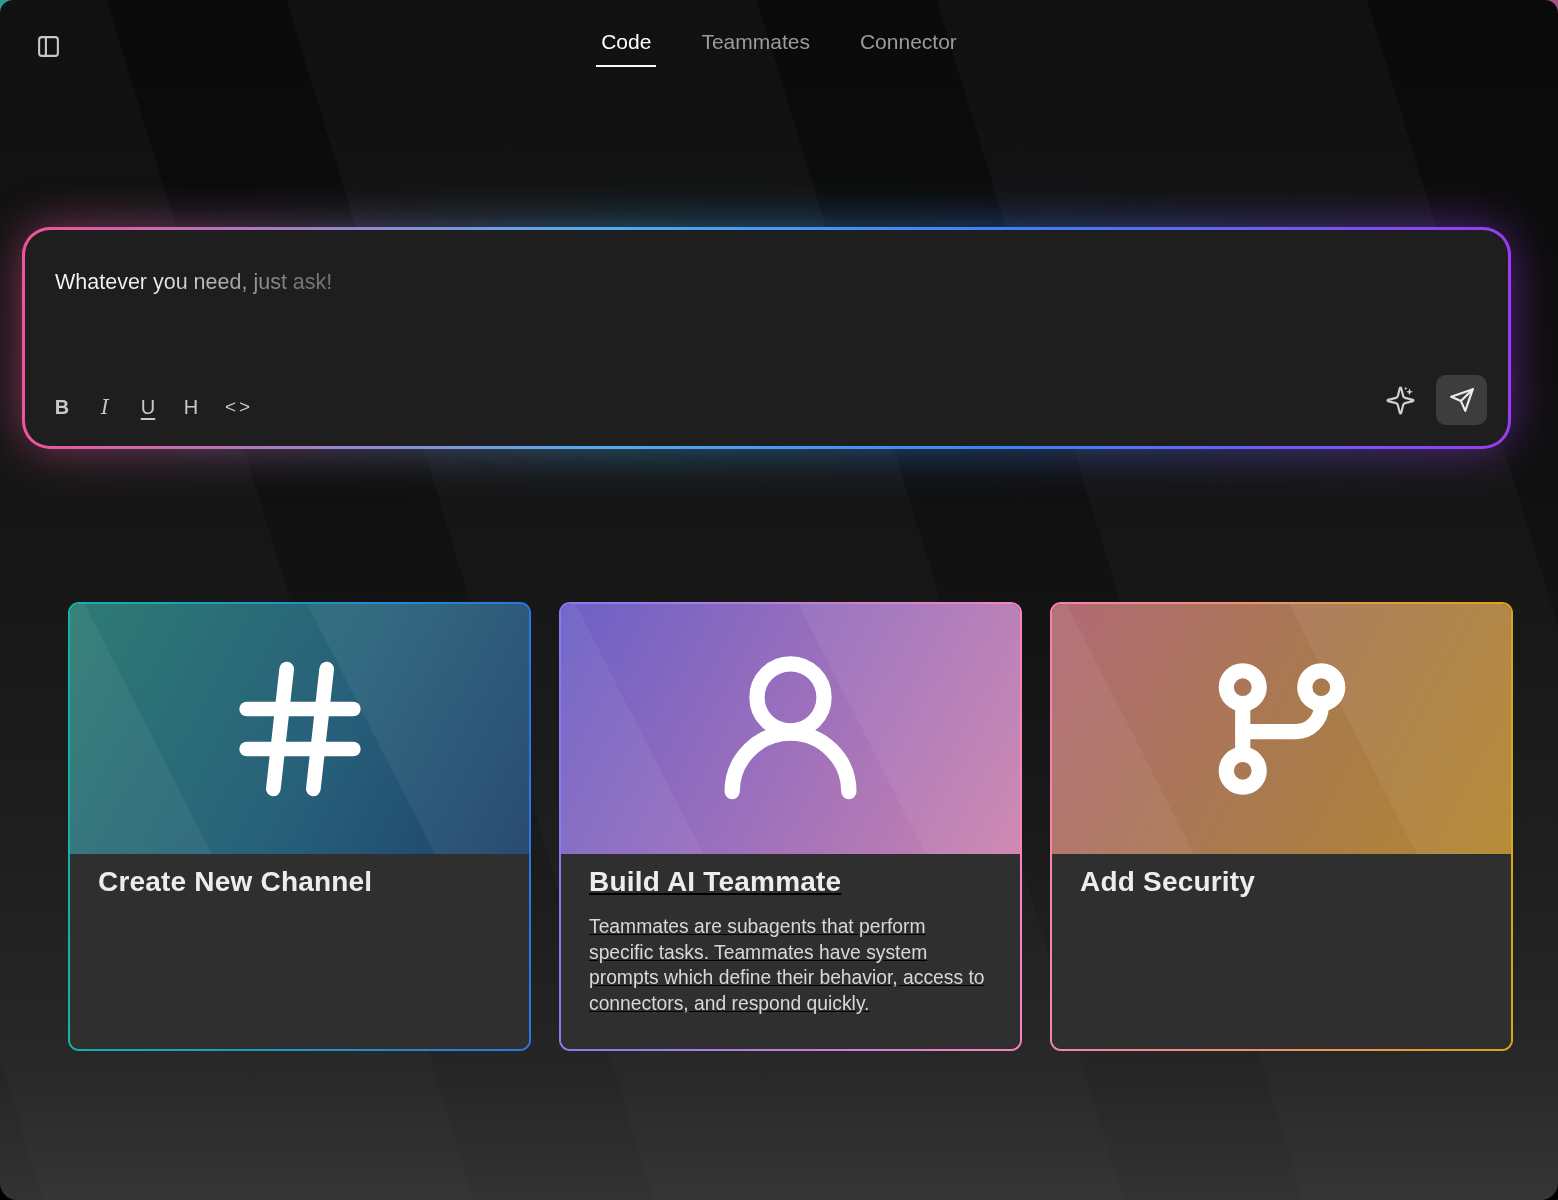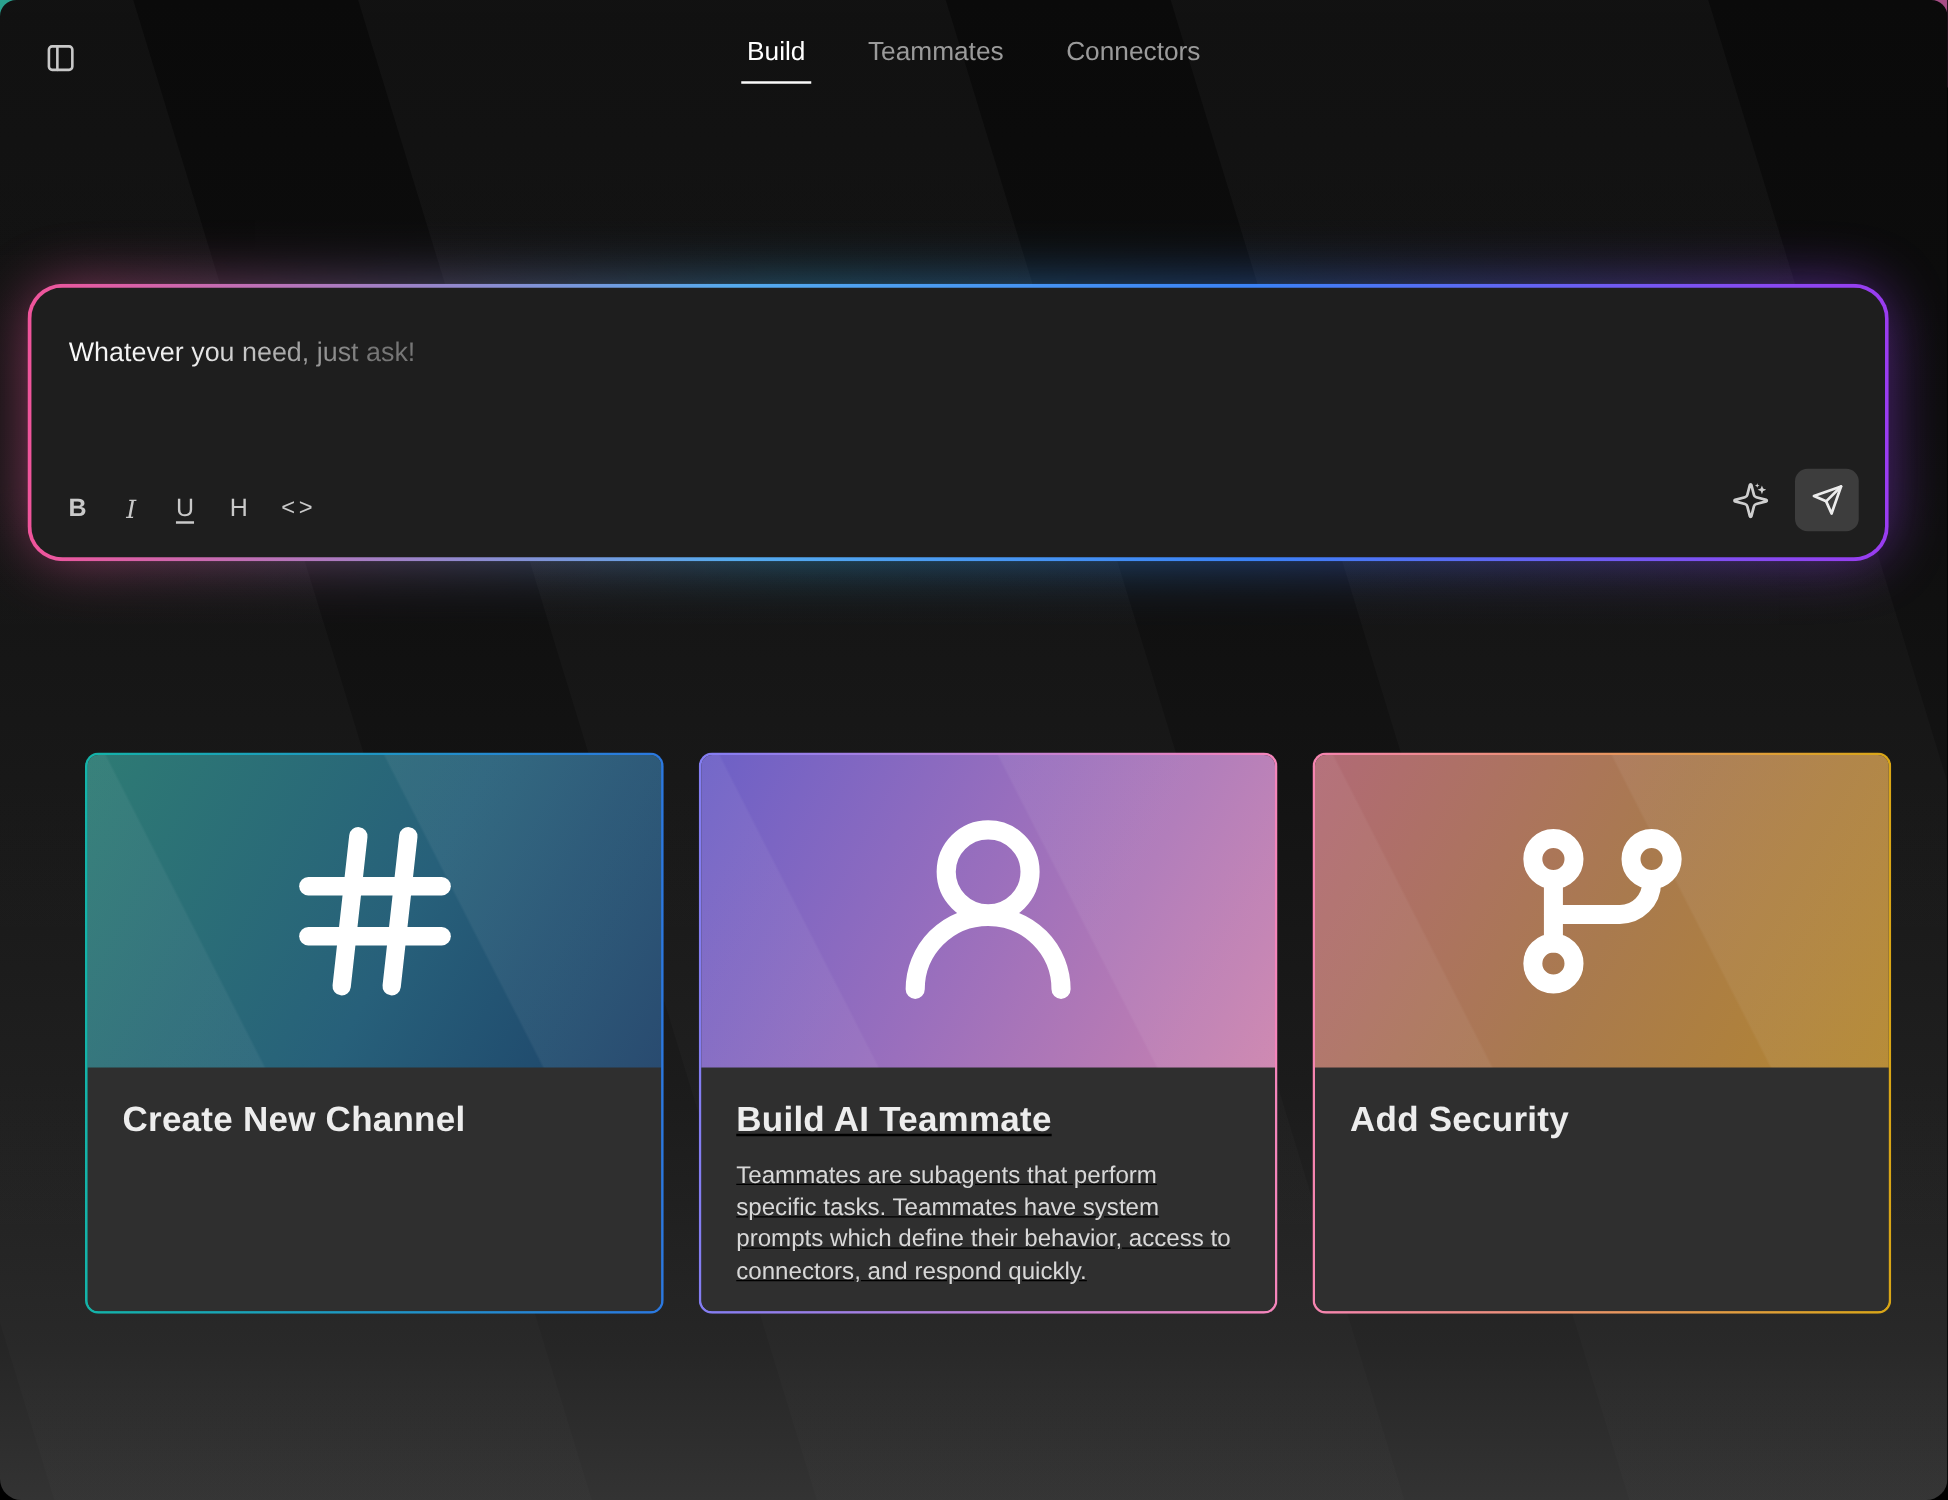--- a/index.html
+++ b/index.html
@@ -133,7 +133,7 @@
       </span>
     </button>
     <nav class="main-nav">
-      <a class="tab active">Build</a>
+      <a class="tab active">Code</a>
       <a class="tab">Teammates</a>
       <a class="tab">Connectors</a>
     </nav>

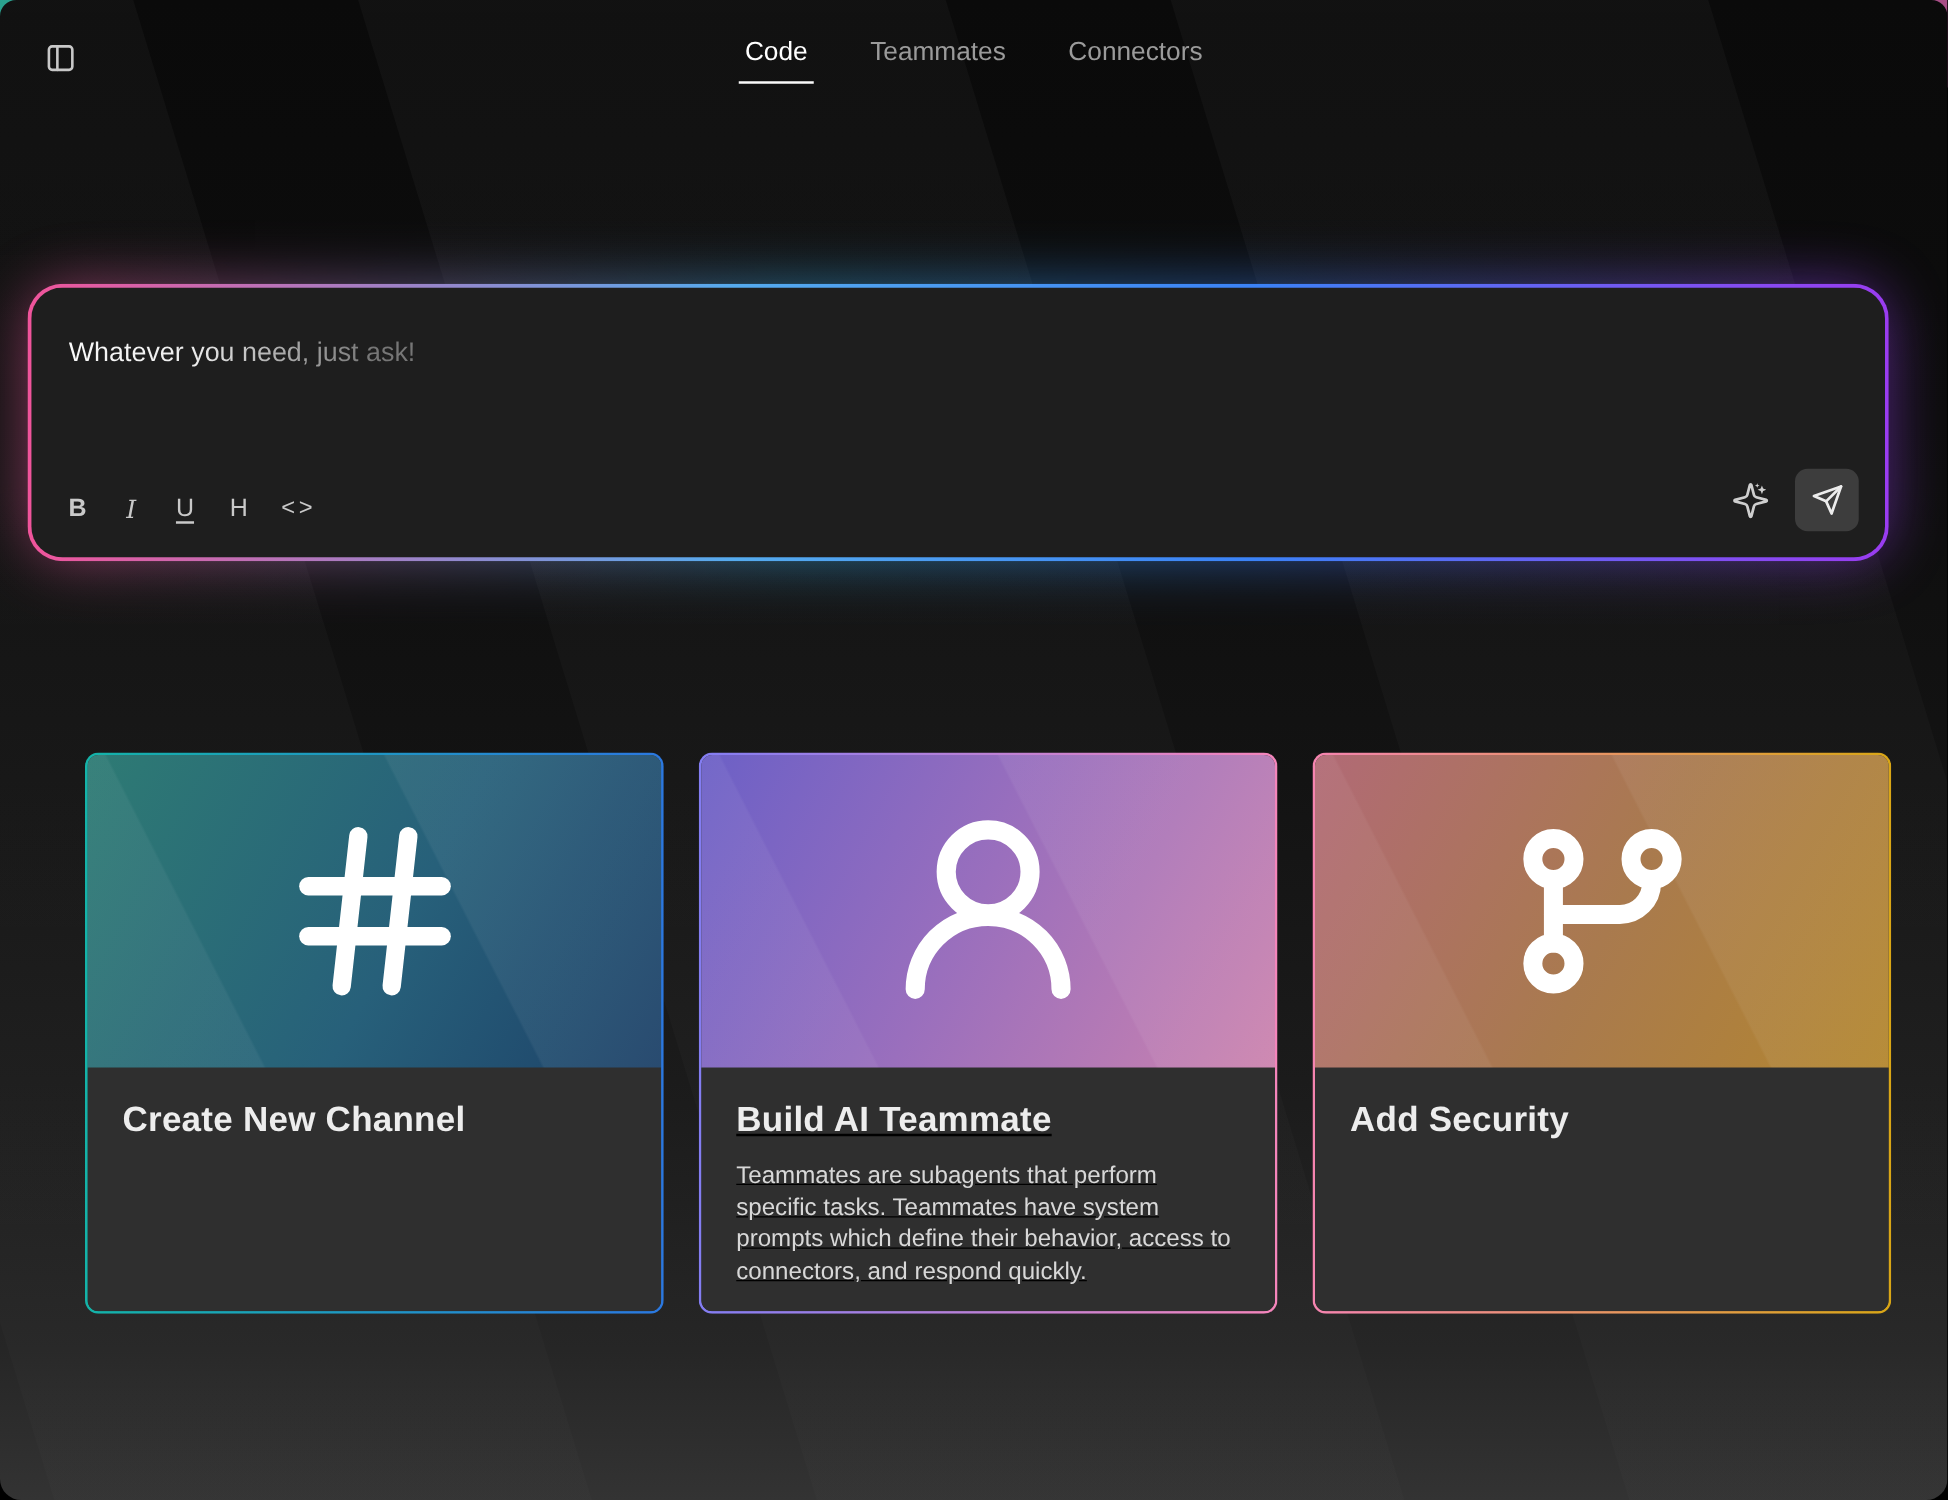--- a/index.html
+++ b/index.html
@@ -135,7 +135,7 @@
     <nav class="main-nav">
       <a class="tab active">Code</a>
       <a class="tab">Teammates</a>
-      <a class="tab">Connectors</a>
+      <a class="tab">Connector</a>
     </nav>
   </header>
 

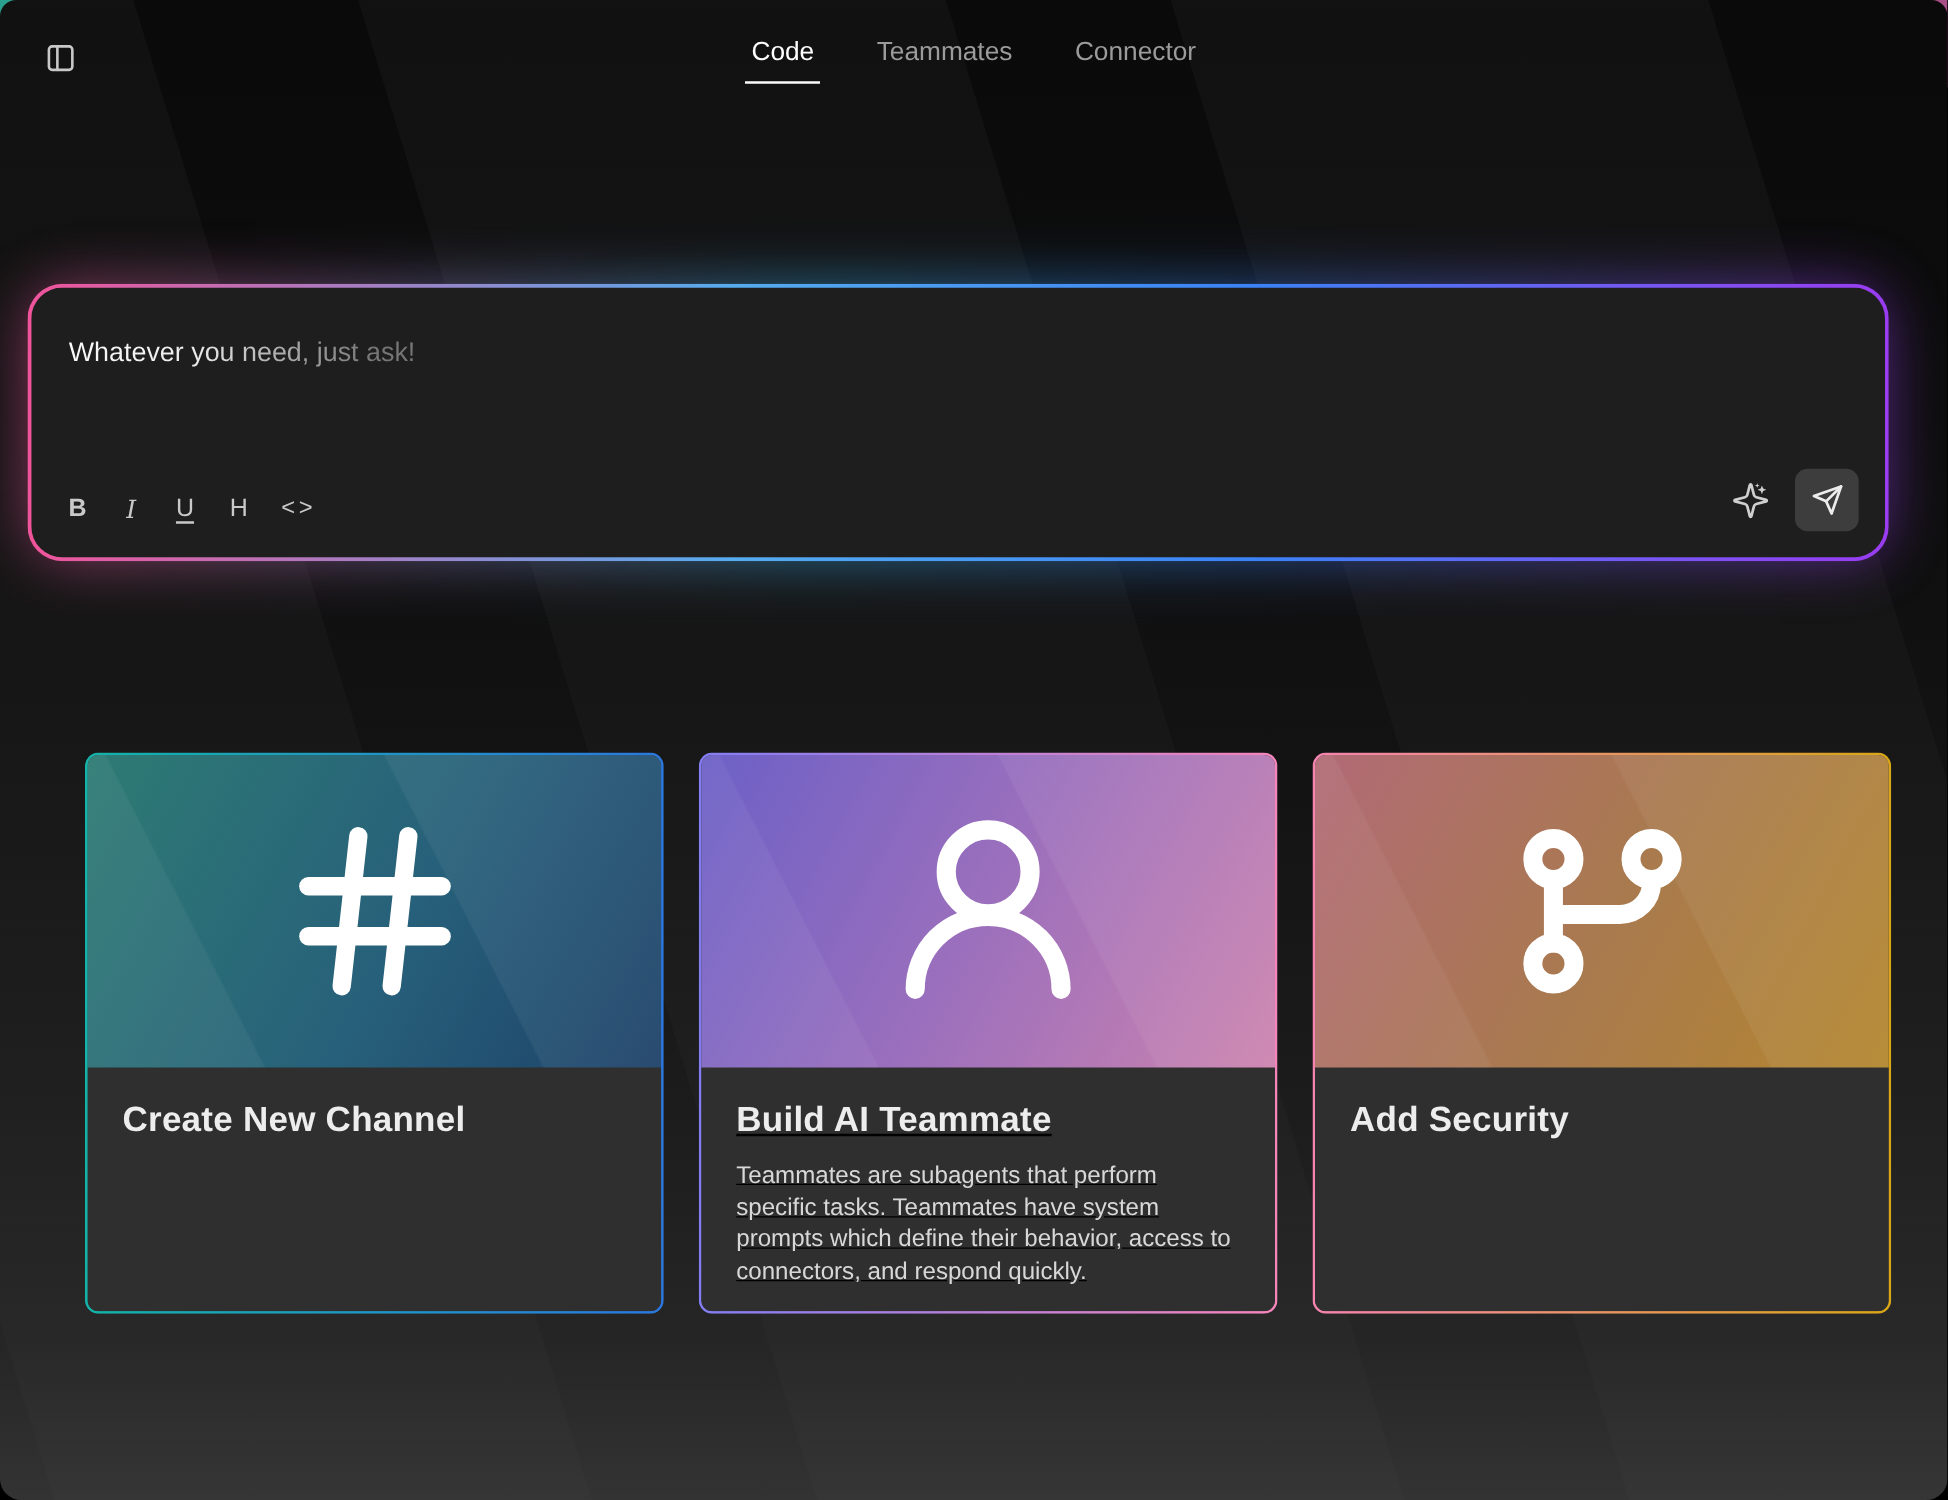--- a/index.html
+++ b/index.html
@@ -109,7 +109,7 @@
   .card--teammate .card-media{background:linear-gradient(118deg,#6c60c6 0%,#9a6fbd 48%,#cc83ae 100%);}
   .card--connector .card-media{background:linear-gradient(118deg,#b16a76 0%,#a97a4e 52%,#b3862e 100%);}
   .card-media svg{position:relative;}
-  .card-body{padding:26px 28px 0 28px;background:#2f2f2f;flex:1;}
+  .card-body{padding:12px 28px 0 28px;background:#2f2f2f;flex:1;}
   .card-title{margin:0 0 16px 0;font-size:28px;font-weight:700;color:#ededed;letter-spacing:.2px;}
   .card-desc{margin:0;font-size:19.3px;line-height:1.33;color:#d8d8d8;}
 </style>

